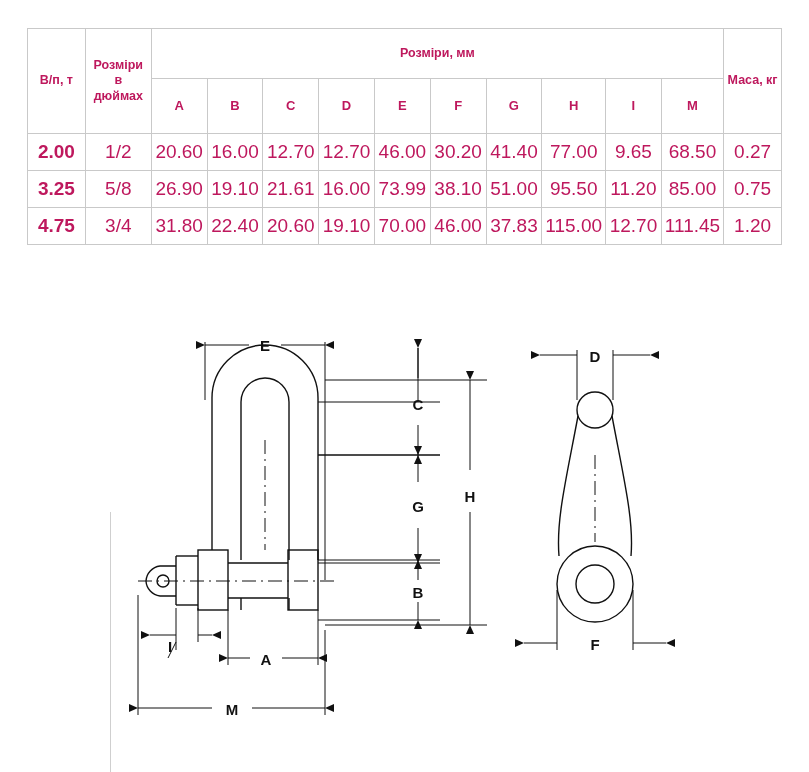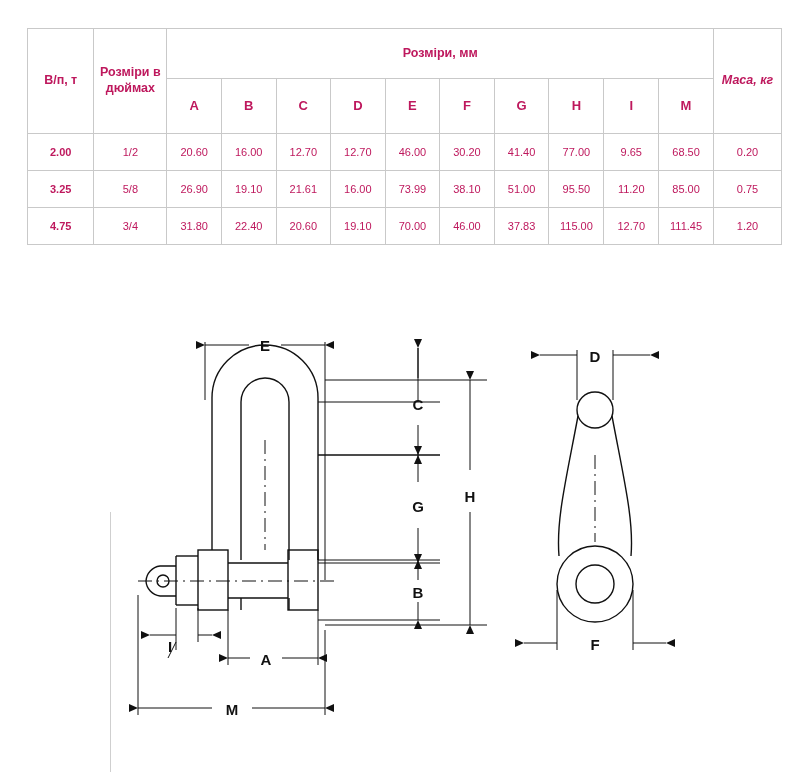--- a/index.html
+++ b/index.html
@@ -57,7 +57,7 @@
   .col-bp { width: 64px; margin-top: 37px; }
   .col-in { width: 68px; }
   .col-dim { width: 50px; }
-  .col-mass { width: 64px; font-style: italic; }
+  .col-mass { width: 64px; }
 
   
   #drawing {

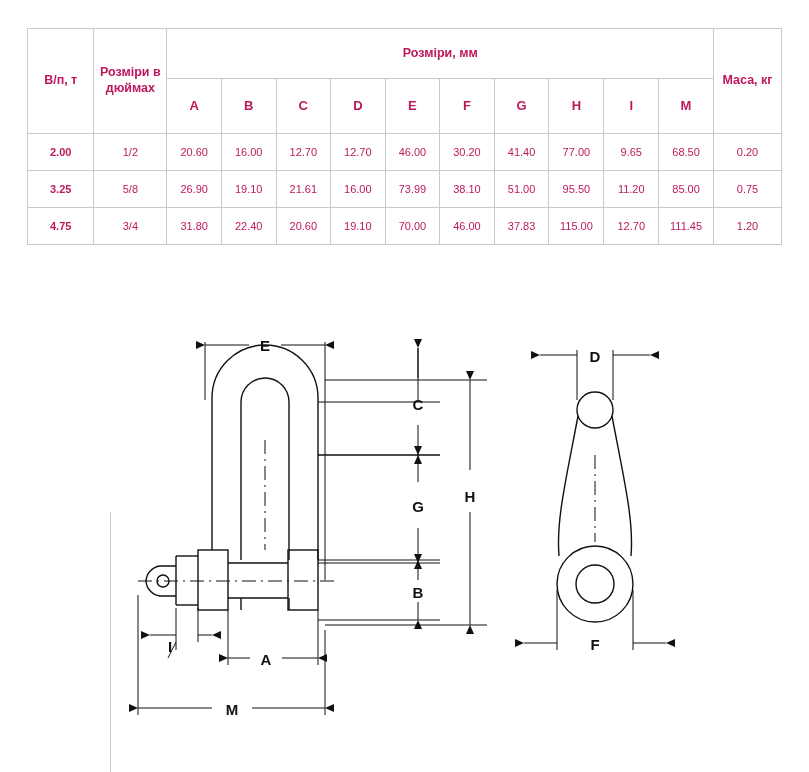--- a/index.html
+++ b/index.html
@@ -49,7 +49,7 @@
   }
   table.spec tbody td {
     height: 28px;
-    font-size: 11px;
+    font-size: 19px;
   }
   table.spec tbody td.first {
     font-weight: bold;

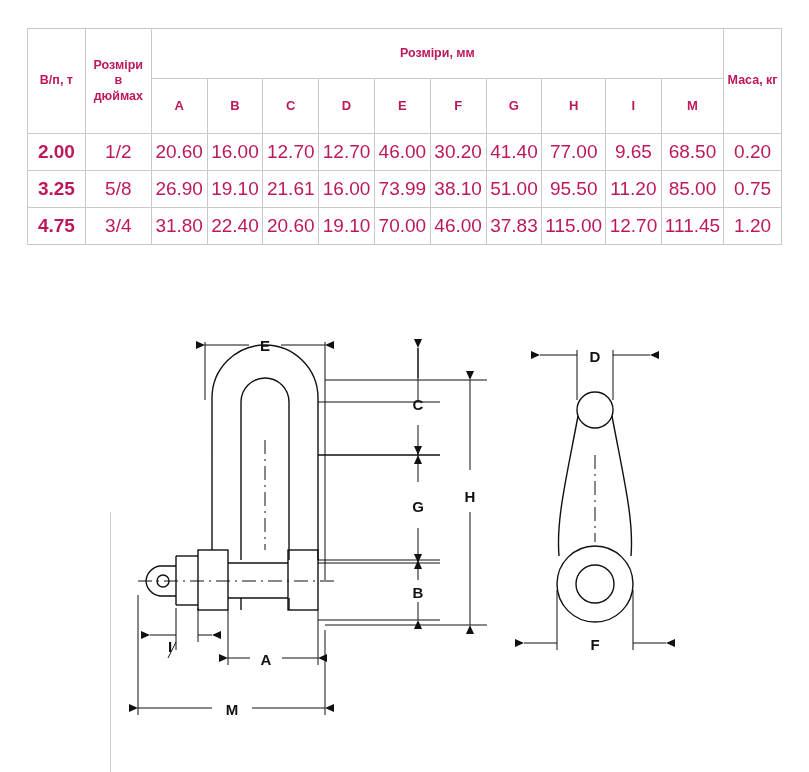--- a/index.html
+++ b/index.html
@@ -123,7 +123,7 @@
         <td>77.00</td>
         <td>9.65</td>
         <td>68.50</td>
-        <td>0.20</td>
+        <td>0.27</td>
       </tr>
       <tr>
         <td class="first">3.25</td>

